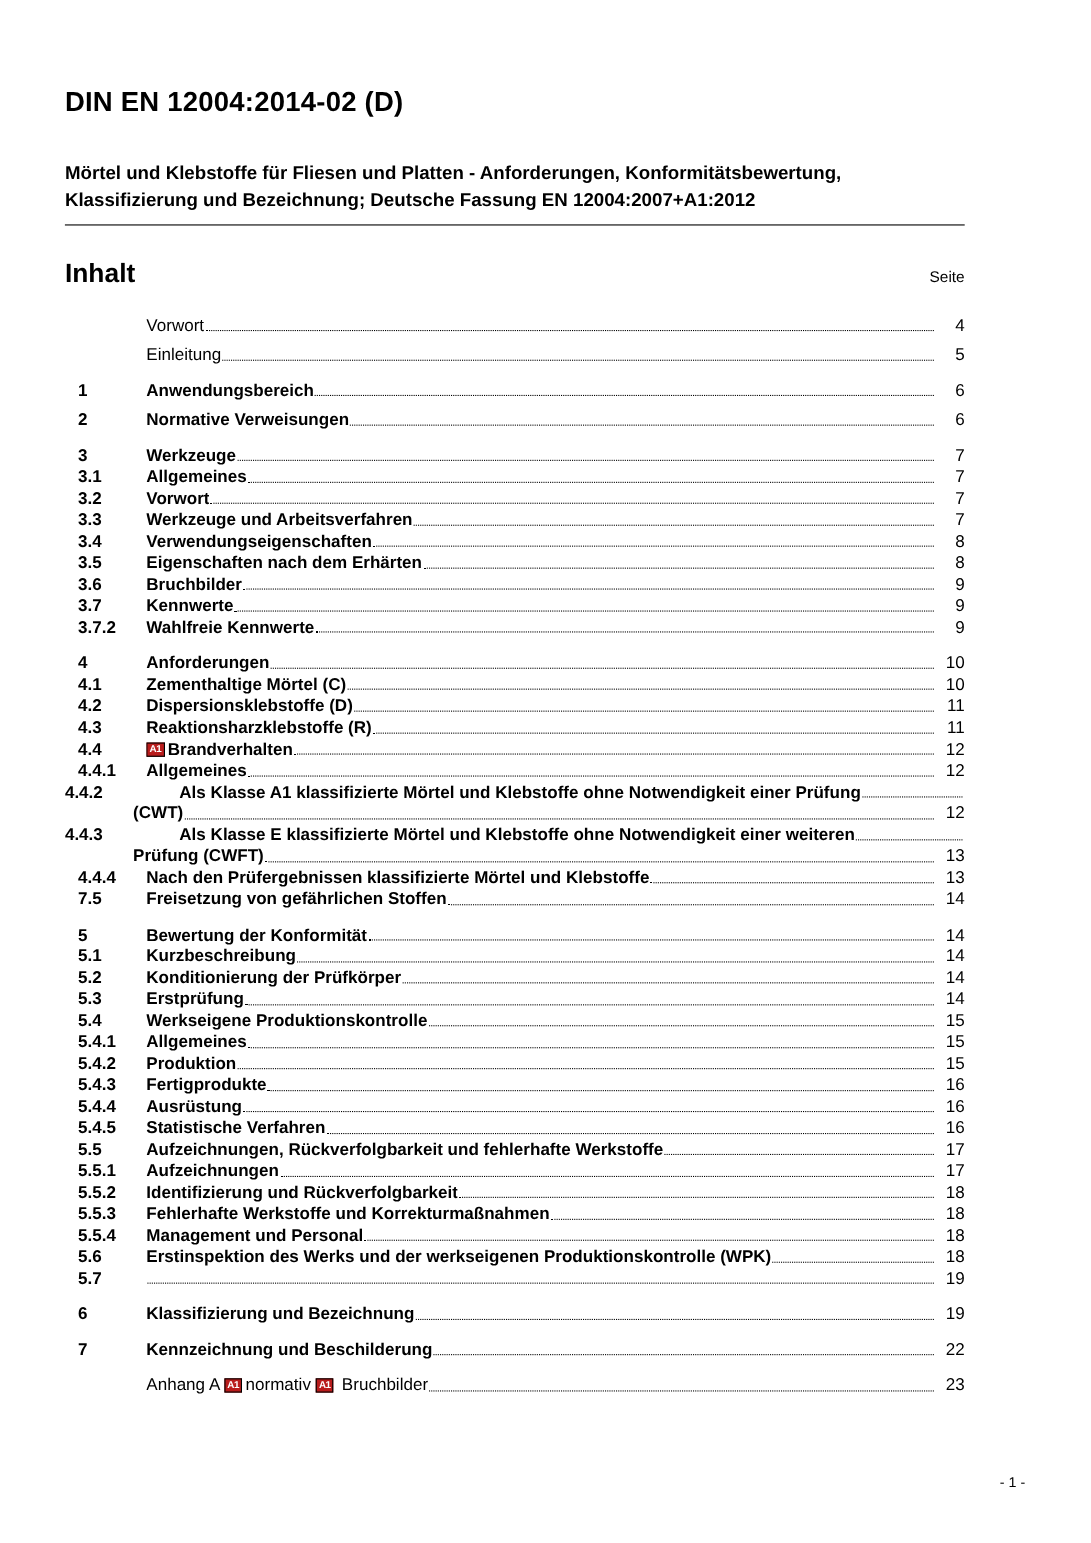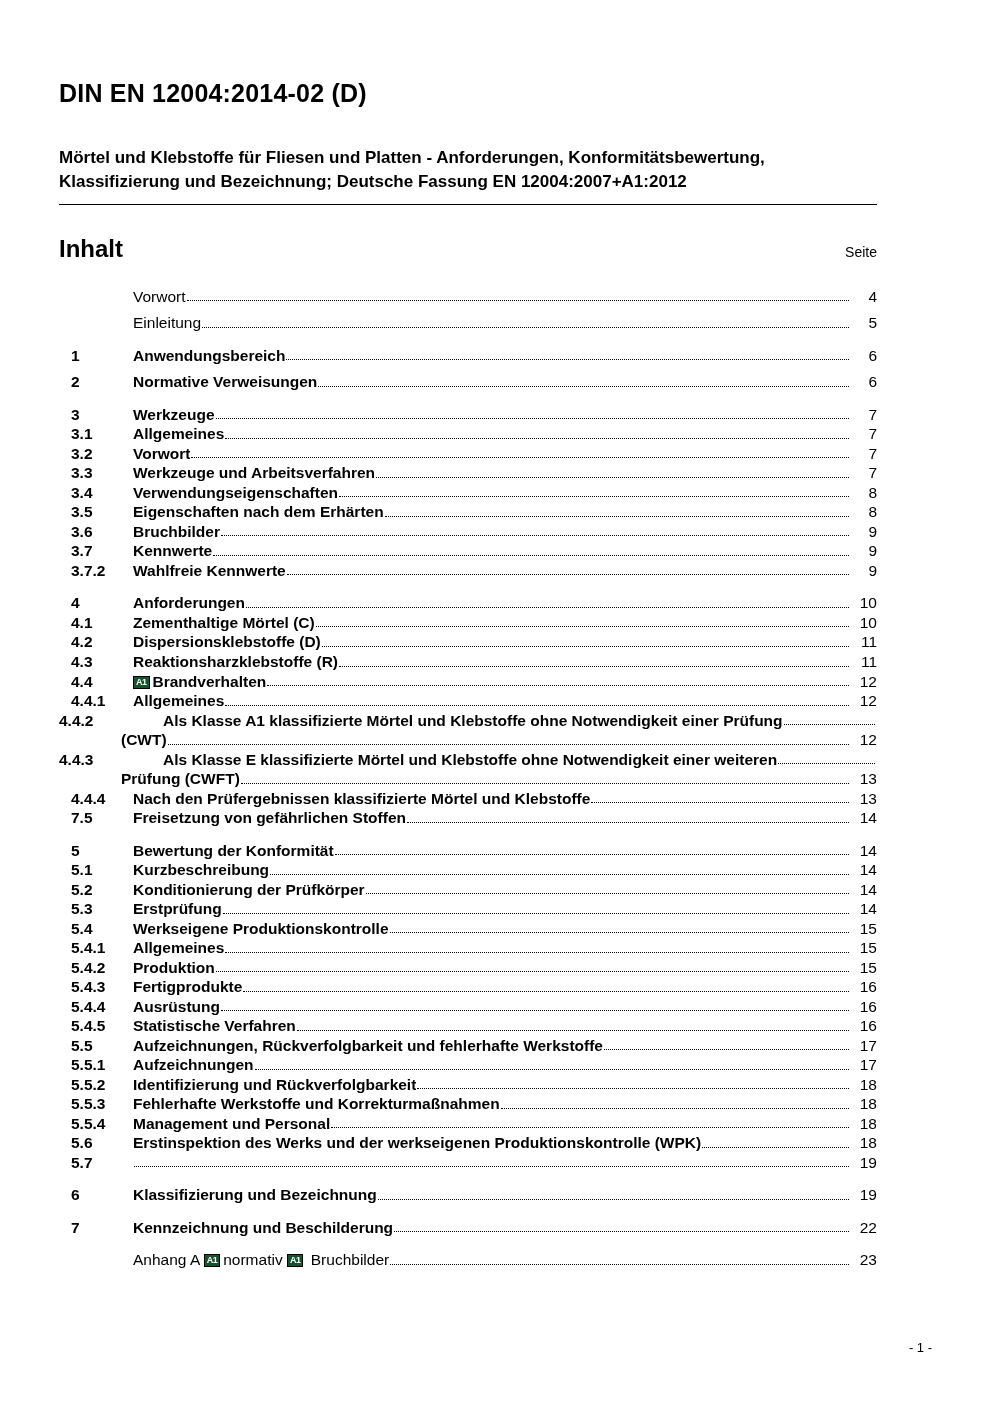--- a/index.html
+++ b/index.html
@@ -130,7 +130,7 @@
   .amd {
     display: inline-block;
     border: 1px solid #000;
-    background: #14532d;
+    background: #b91c1c;
     color: #fff;
     font-size: 9px;
     font-weight: bold;

